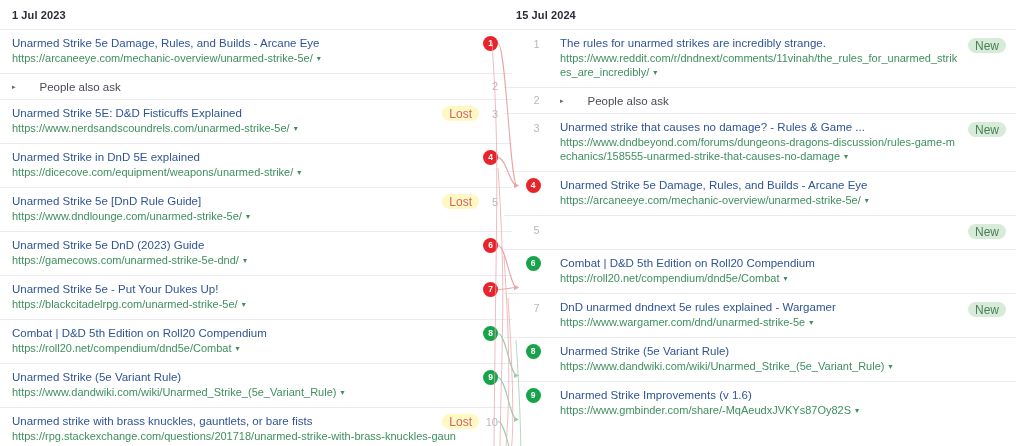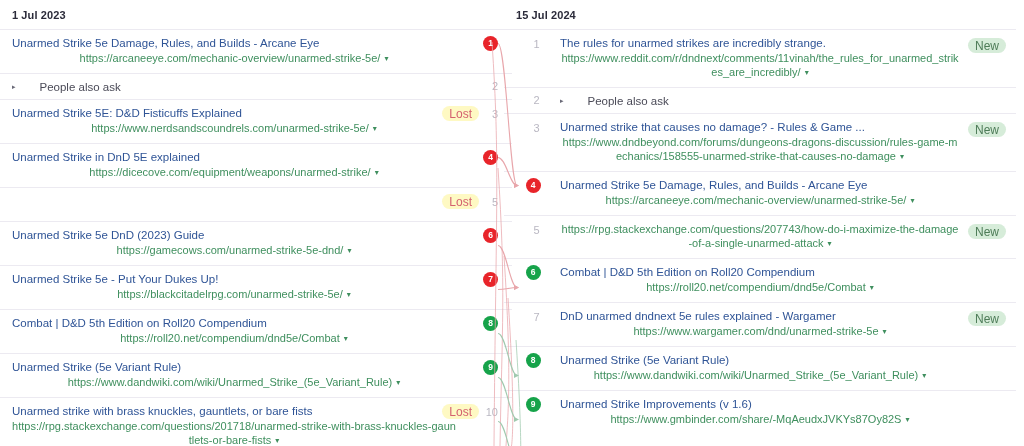--- a/index.html
+++ b/index.html
@@ -93,7 +93,6 @@
     line-height: 14px;
     color: #3f8f5e;
     word-break: break-all;
-    text-align: center;
   }
   .url .caret {
     color: #3f8f5e;

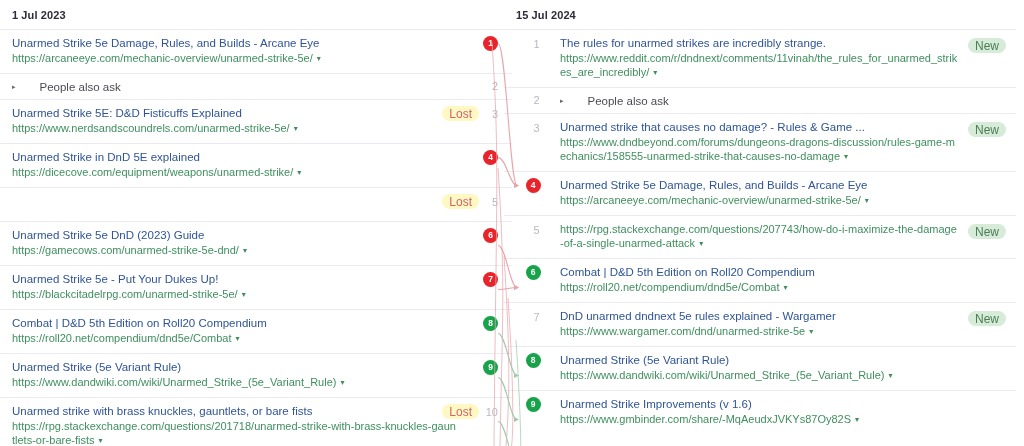--- a/index.html
+++ b/index.html
@@ -213,6 +213,10 @@
           <div class="rank-slot">
             <span class="pill lost">Lost</span>
             <span class="rank-num">5</span>
+          </div>
+          <div class="content">
+            <div class="title">Unarmed Strike 5e [DnD Rule Guide]</div>
+            <div class="url"><span>https://www.dndlounge.com/unarmed-strike-5e/</span> <span class="caret">▾</span></div>
           </div>
         </div>
         <div class="row">

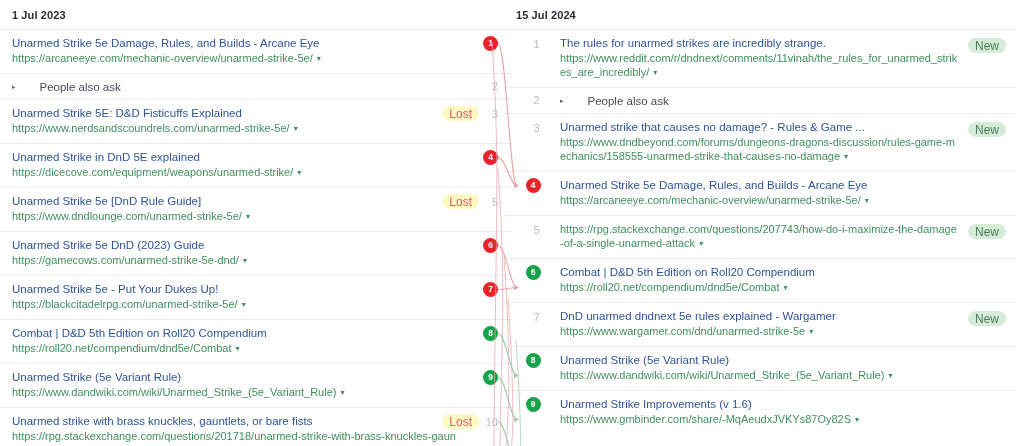--- a/index.html
+++ b/index.html
@@ -316,7 +316,6 @@
             <span class="rank-num">5</span>
           </div>
           <div class="content">
-            <div class="url"><span>https://rpg.stackexchange.com/questions/207743/how-do-i-maximize-the-damage-of-a-single-unarmed-attack</span> <span class="caret">▾</span></div>
           </div>
           <div class="badge-slot"><span class="pill new">New</span></div>
         </div>

